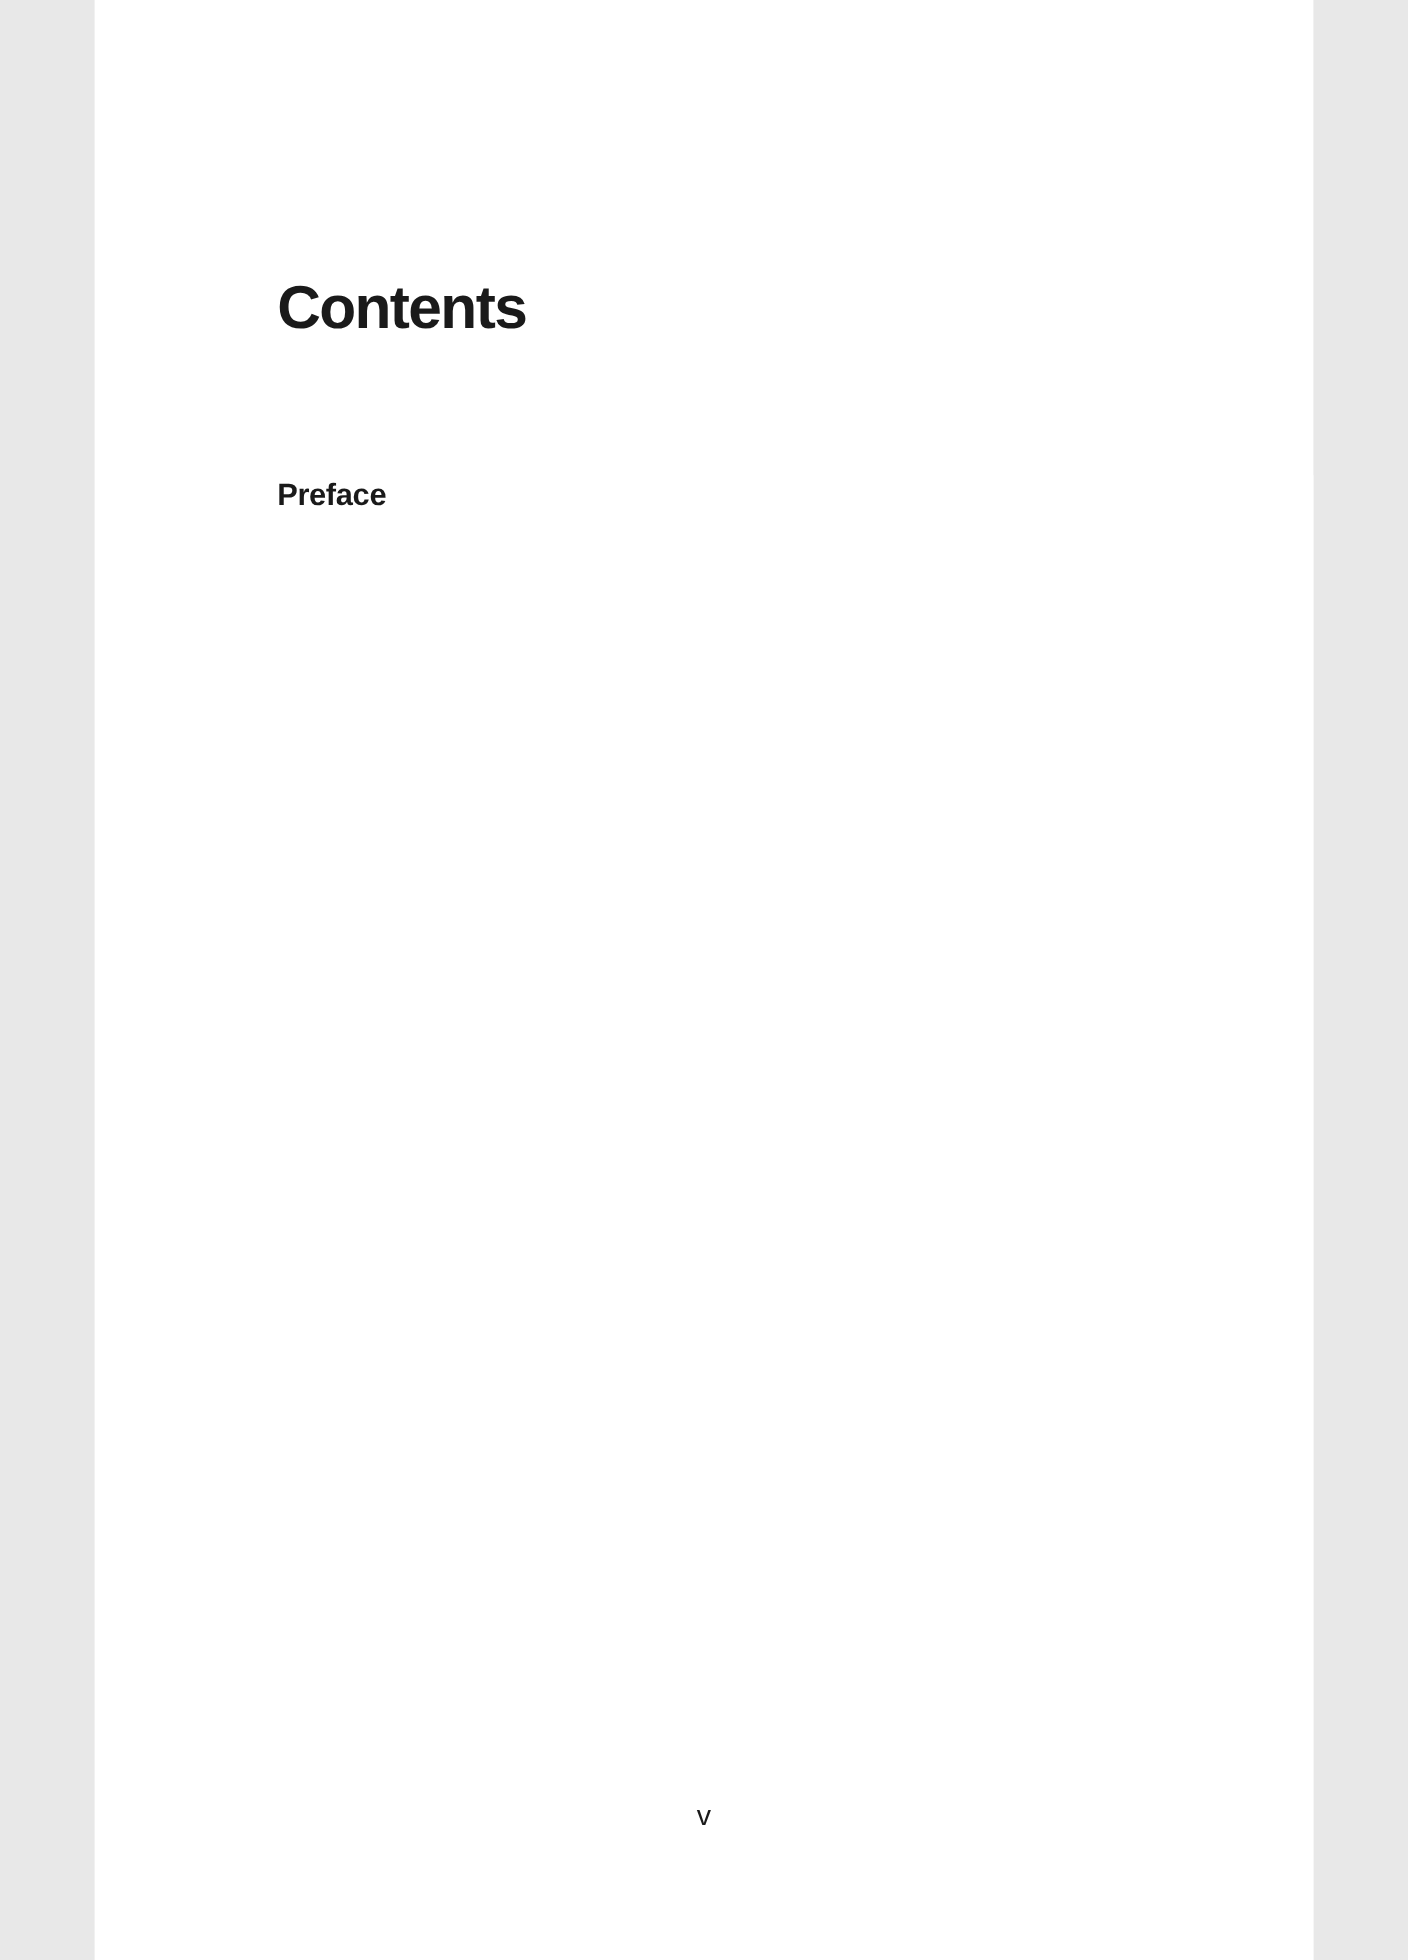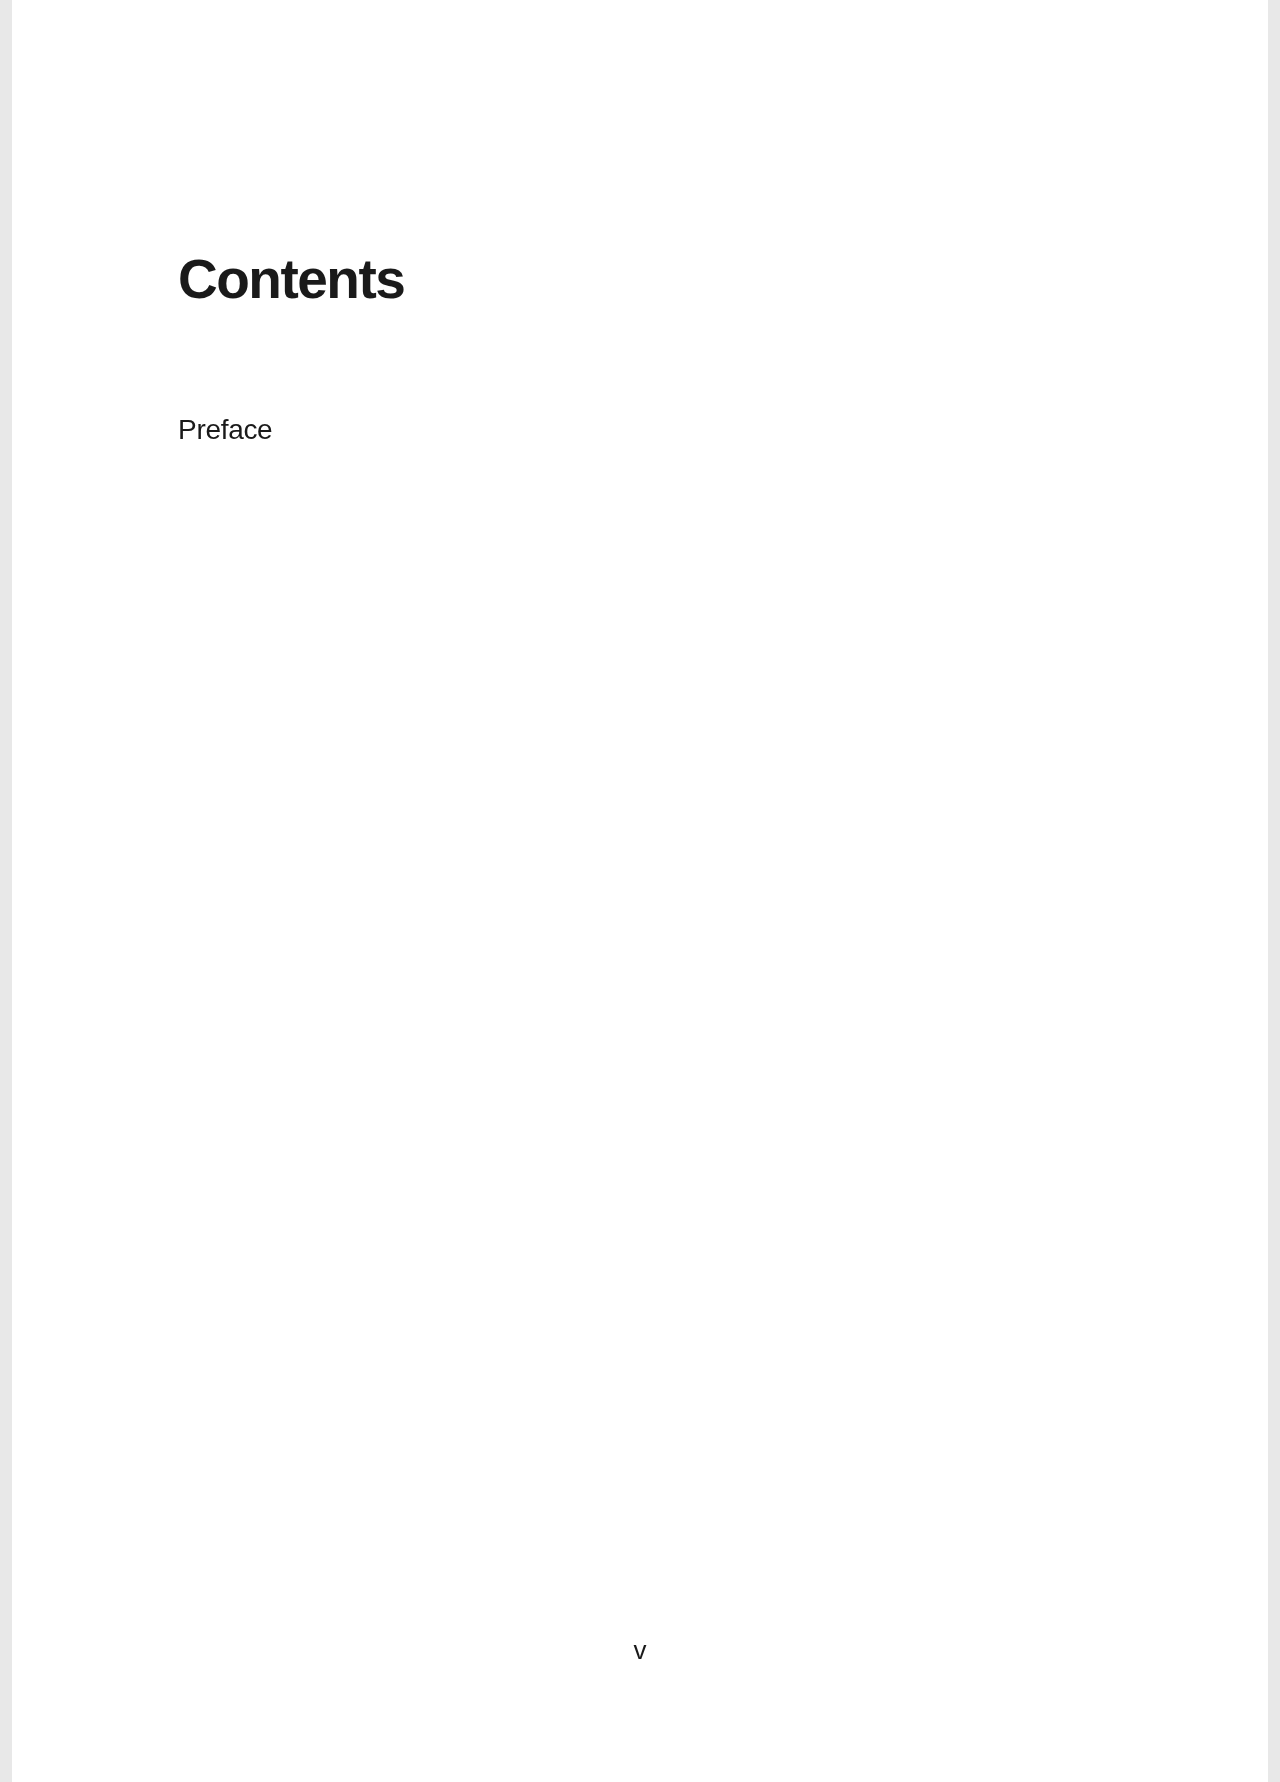--- a/index.html
+++ b/index.html
@@ -9,7 +9,7 @@
   }
   .page {
     position: relative;
-    width: 1256px;
+    width: 1108px;
     height: 1782px;
     margin: 0 auto;
     background: #ffffff;

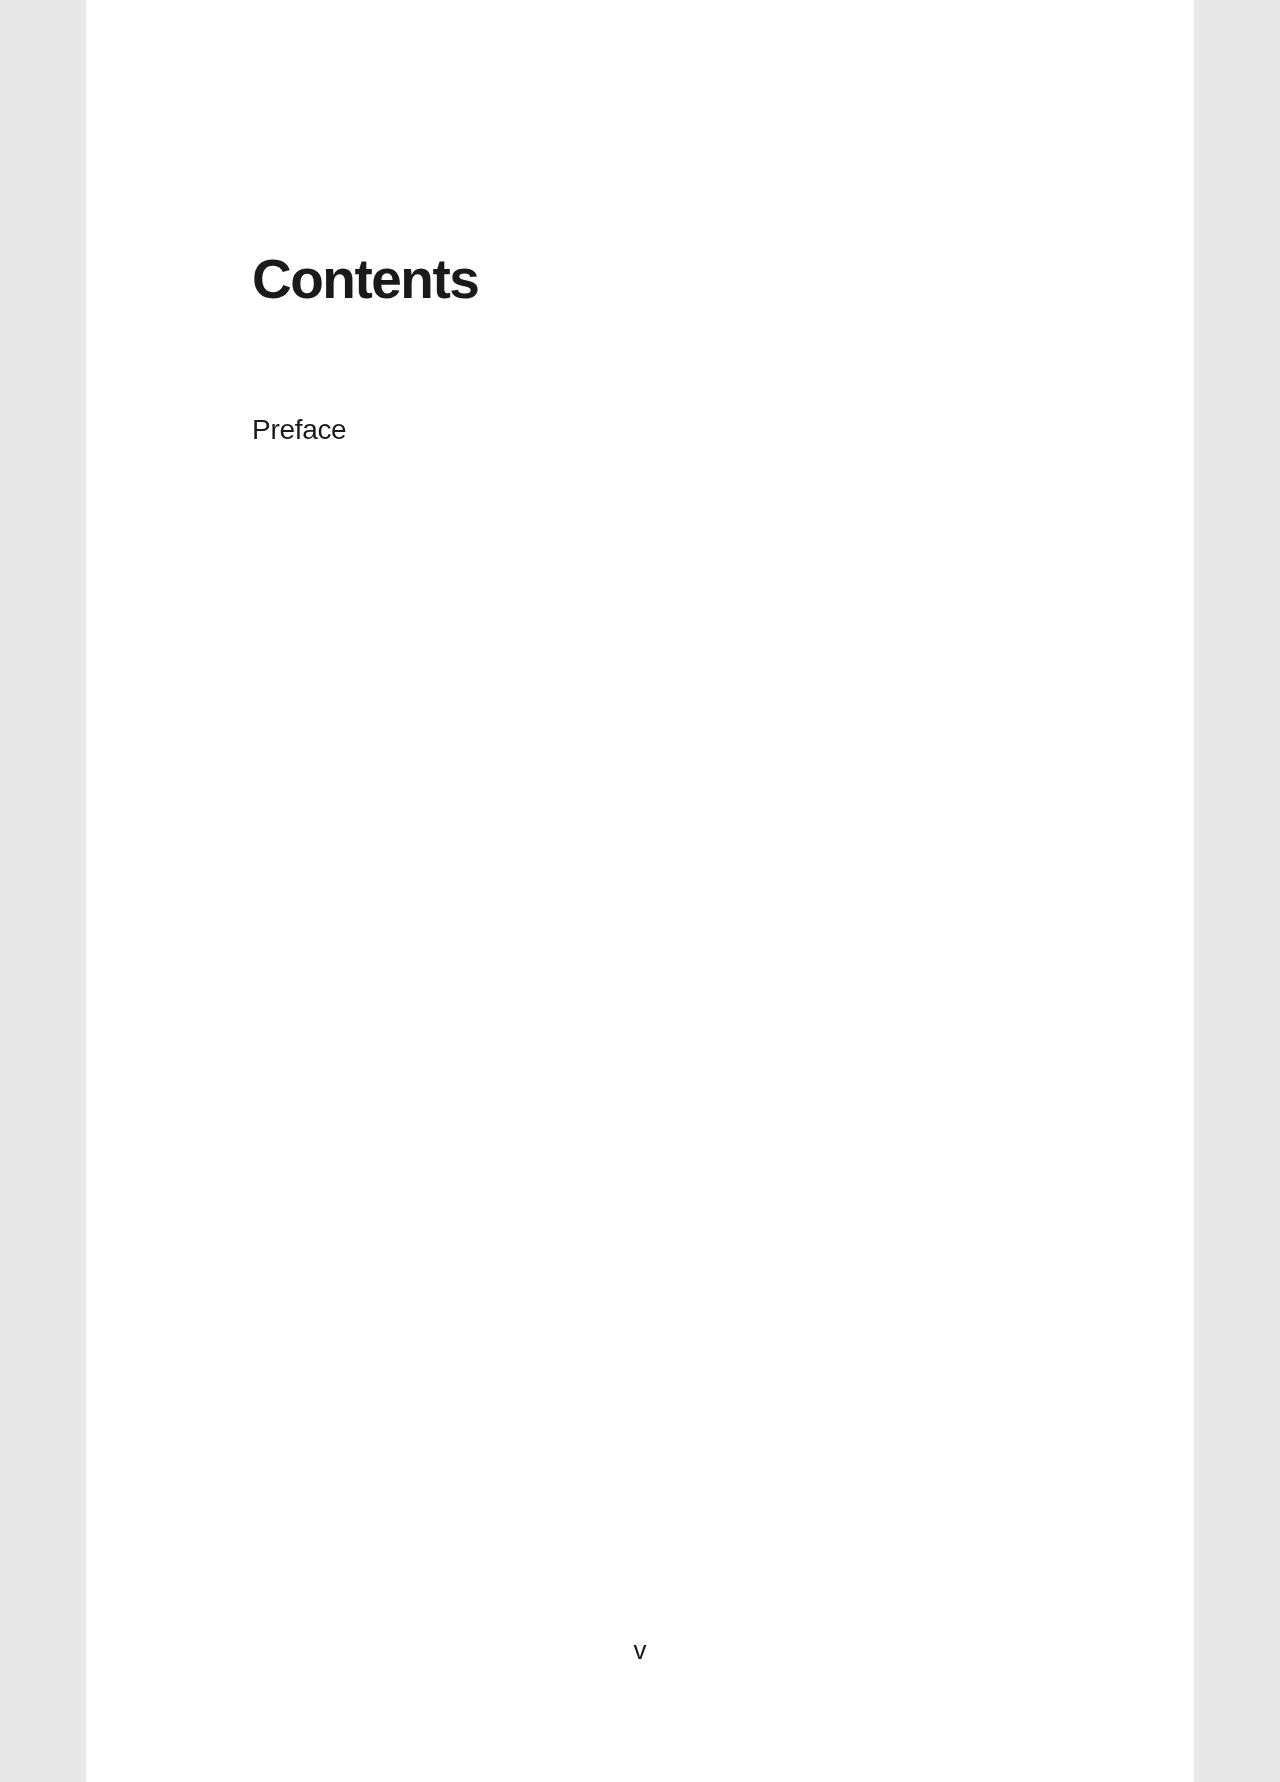--- a/index.html
+++ b/index.html
@@ -41,7 +41,7 @@
     line-height: 36px;
     letter-spacing: -0.3px;
   }
-  .toc-row.bold .label { font-weight: 400; }
+  .toc-row.bold .label { font-weight: 700; margin-top: 20px; }
   .toc-row .label {
     flex: 1 1 auto;
     white-space: nowrap;

